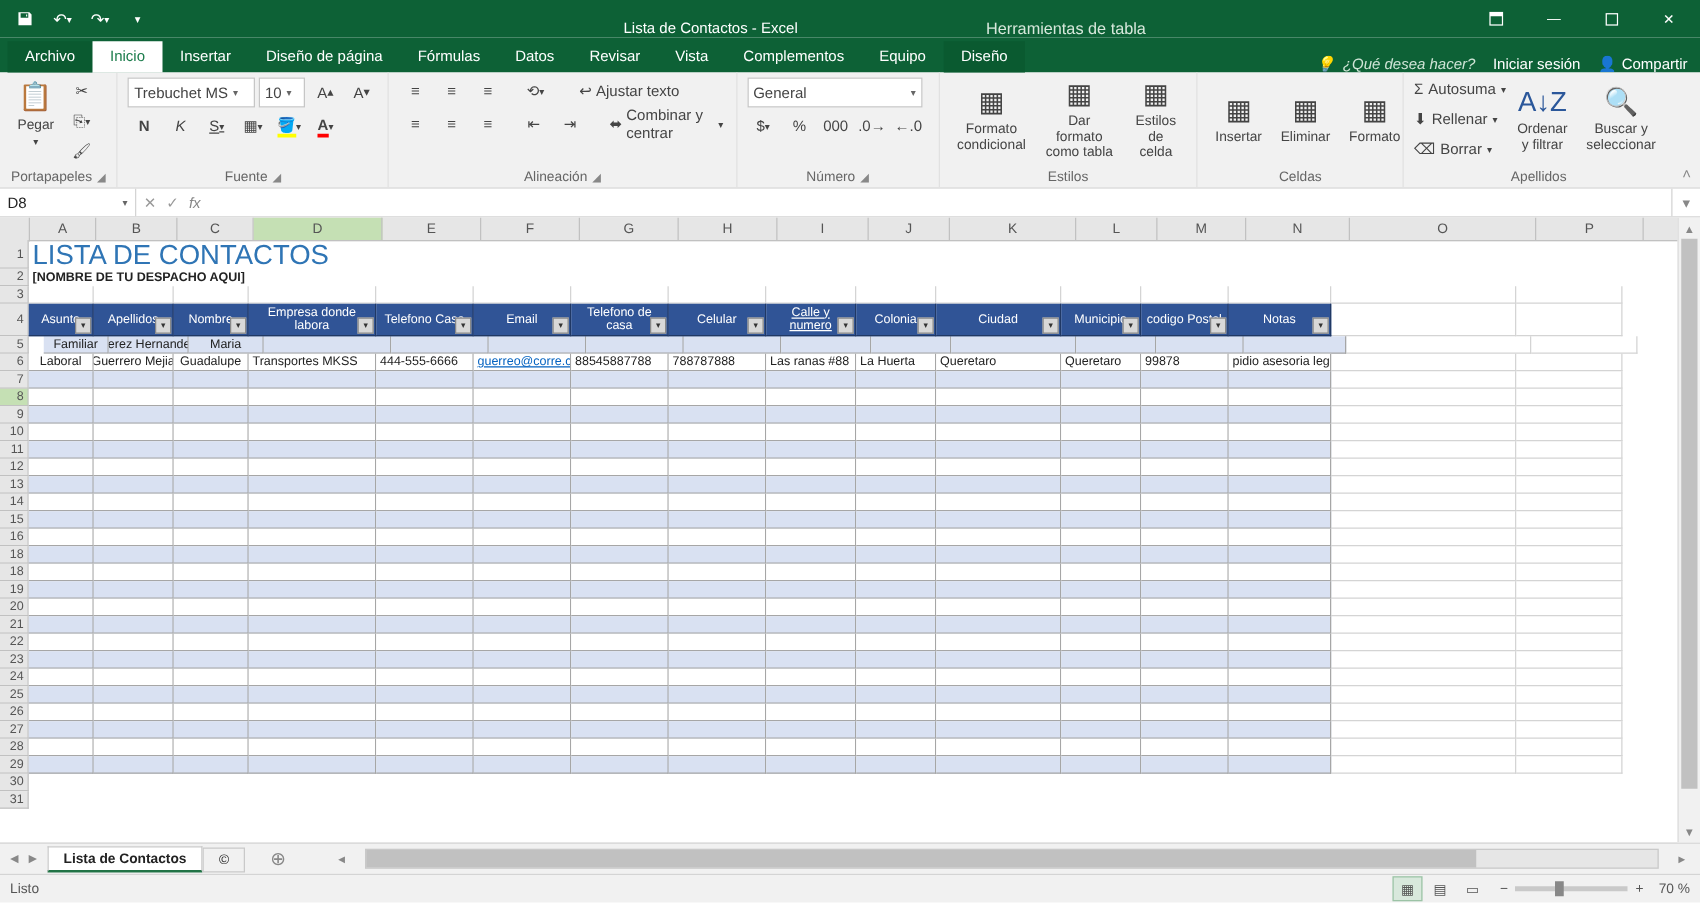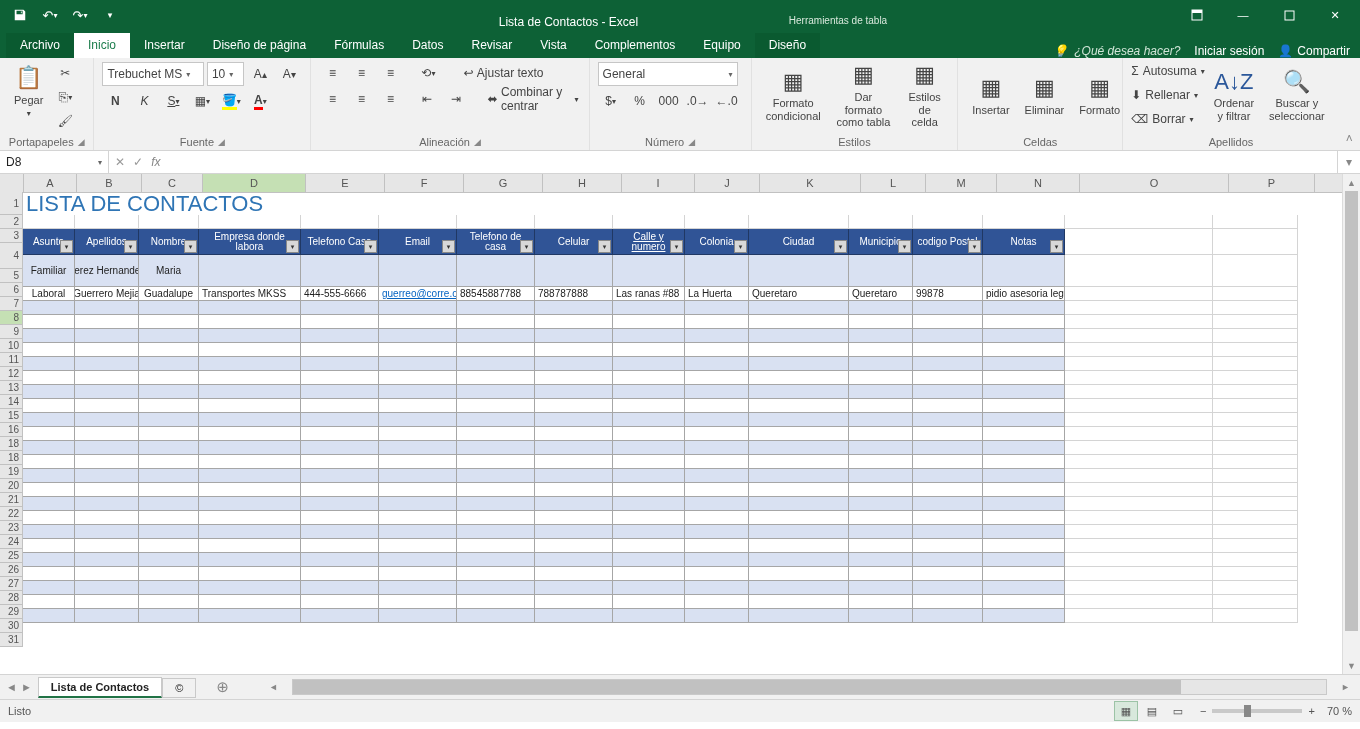--- a/index.html
+++ b/index.html
@@ -8,7 +8,7 @@
 .qat .btn{width:24px;height:24px;display:flex;align-items:center;justify-content:center;color:#fff;font-size:13px}
 .tb-title{flex:1;text-align:center;font-size:12px;display:flex;justify-content:center;gap:180px}
 .tb-title .ttext{position:absolute;left:50%;transform:translateX(-130%)}
-.tb-title .ttext2{position:absolute;left:58%;color:#d8e8dc;font-size:10px}
+.tb-title .ttext2{position:absolute;left:58%;color:#d8e8dc;font-size:13px}
 .winbtns{display:flex;gap:4px;padding-right:4px}
 .winbtns .wb{width:42px;height:28px;display:flex;align-items:center;justify-content:center;color:#fff;font-size:11px}
 .tabs{height:28px;background:#0d6136;display:flex;align-items:flex-end;color:#fff;font-size:12px;padding-left:6px}

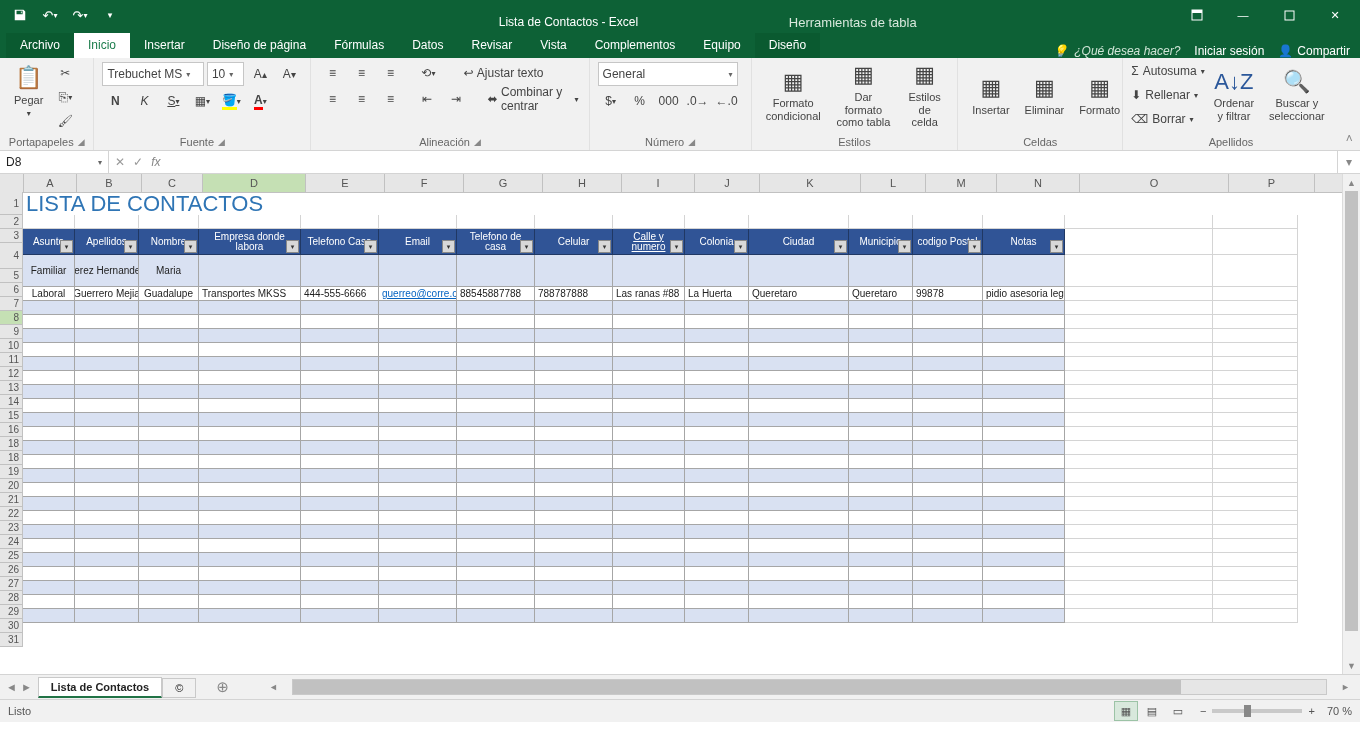--- a/index.html
+++ b/index.html
@@ -397,6 +397,9 @@
         <div class="cell title-cell" style="width: 400px; font-family: &quot;Trebuchet MS&quot;, Arial;">LISTA DE CONTACTOS</div>
       </div>
       <div class="cellrow" style="height: 14px;">
+        <div class="cell" style="width: 400px; font-weight: bold; font-size: 10px; border: none;">[NOMBRE DE TU DESPACHO AQUI]</div>
+      </div>
+      <div class="cellrow" style="height: 14px;">
         <div class="cell" style="width: 52px;"></div>
         <div class="cell" style="width: 64px;"></div>
         <div class="cell" style="width: 60px;"></div>

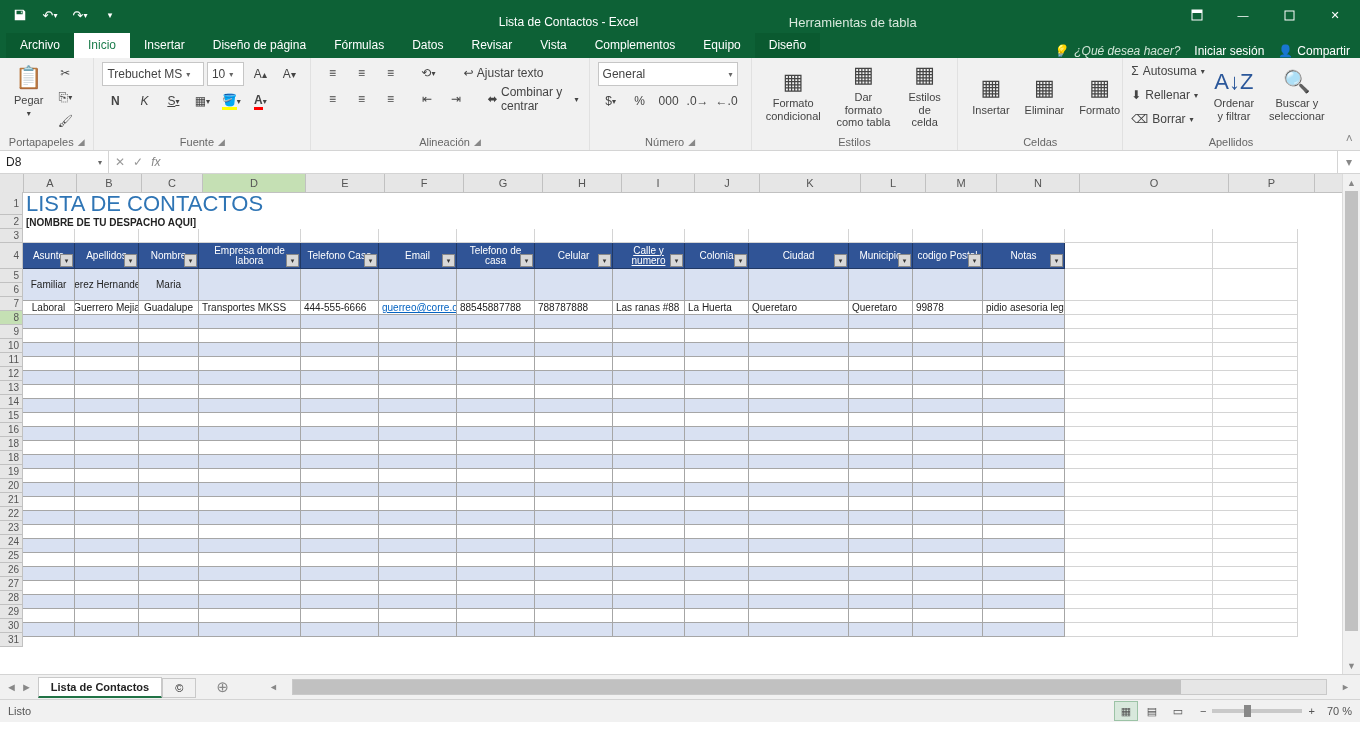--- a/index.html
+++ b/index.html
@@ -477,7 +477,7 @@
         <div class="cell" style="width: 148px;"></div>
         <div class="cell" style="width: 85px;"></div>
       </div>
-      <div class="cellrow" style="height: 32px;">
+      <div class="cellrow" style="height: 14px; margin-left: 12px;">
         <div class="cell band0" style="width: 52px; border-right: 1px solid rgb(166, 166, 166); border-bottom: 1px solid rgb(166, 166, 166); justify-content: center;">Familiar</div>
         <div class="cell band0" style="width: 64px; border-right: 1px solid rgb(166, 166, 166); border-bottom: 1px solid rgb(166, 166, 166); justify-content: center;">Perez Hernandez</div>
         <div class="cell band0" style="width: 60px; border-right: 1px solid rgb(166, 166, 166); border-bottom: 1px solid rgb(166, 166, 166); justify-content: center;">Maria</div>

